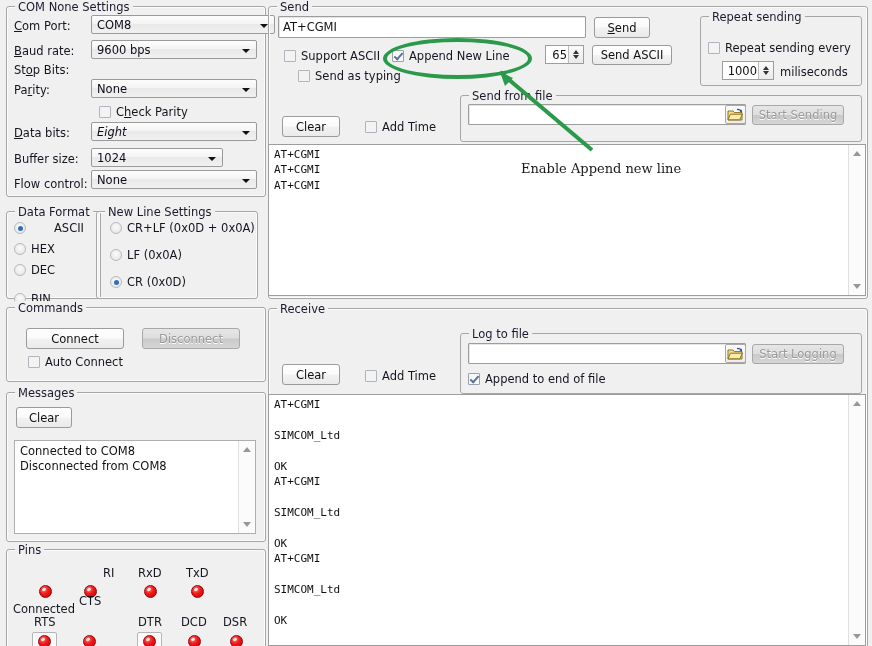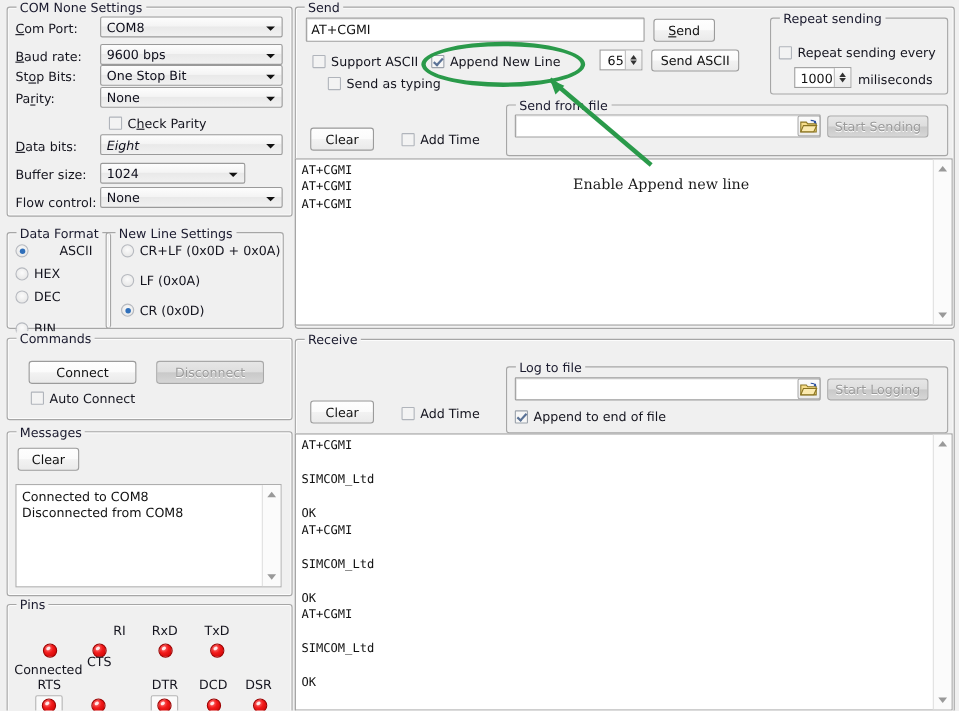--- a/index.html
+++ b/index.html
@@ -107,7 +107,7 @@
     <span class="gbt">COM None Settings</span>
   </div>
   <div class="lbl" style="left:14px;top:19px;"><u>C</u>om Port:</div>
-  <div class="combo" style="left:91px;top:15px;width:166px;">
+  <div class="combo" style="left:91px;top:15px;width:184px;">
     <span class="cv">COM8</span>
     <span class="ca"></span>
   </div>

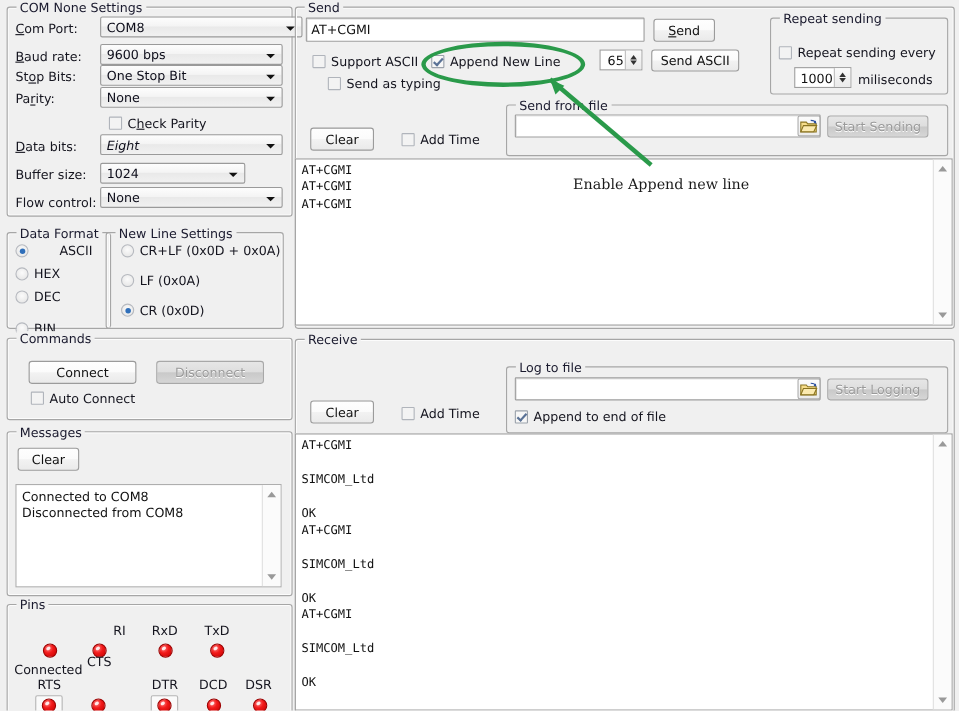--- a/index.html
+++ b/index.html
@@ -119,10 +119,6 @@
   </div>
 
   <div class="lbl" style="left:14px;top:63px;">St<u>o</u>p Bits:</div>
-  <div class="combo" style="left:91px;top:59px;width:166px;">
-    <span class="cv">One Stop Bit</span>
-    <span class="ca"></span>
-  </div>
 
   <div class="lbl" style="left:14px;top:83px;">Pa<u>r</u>ity:</div>
   <div class="combo" style="left:91px;top:79px;width:166px;">

